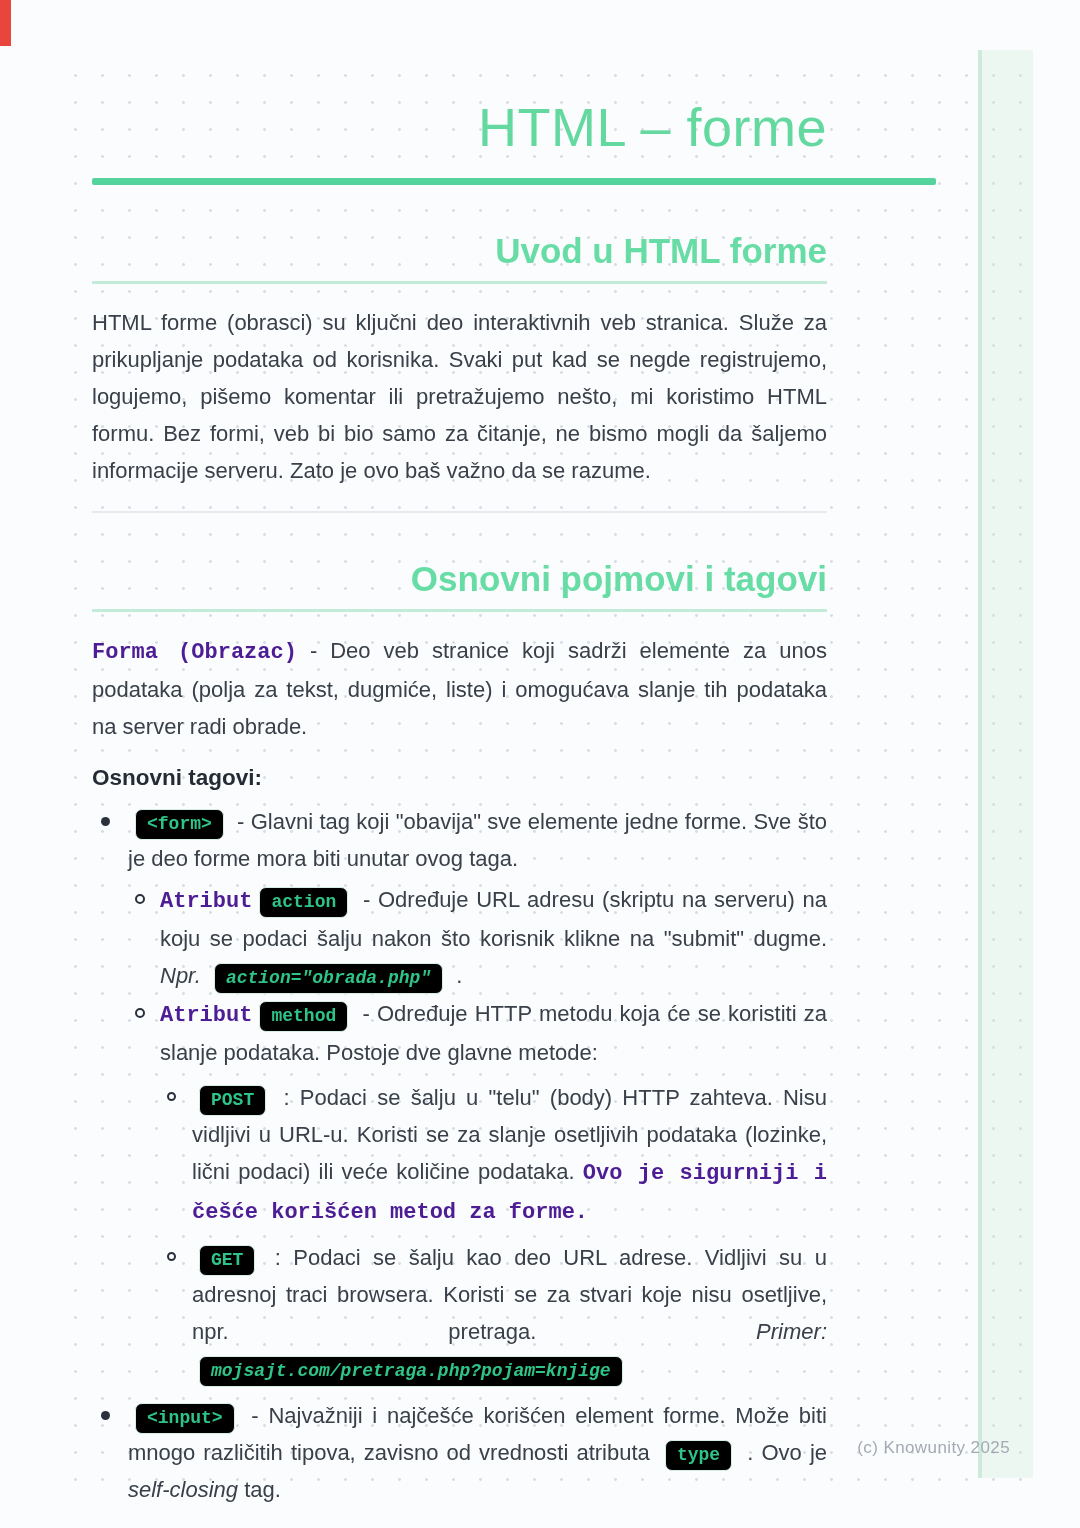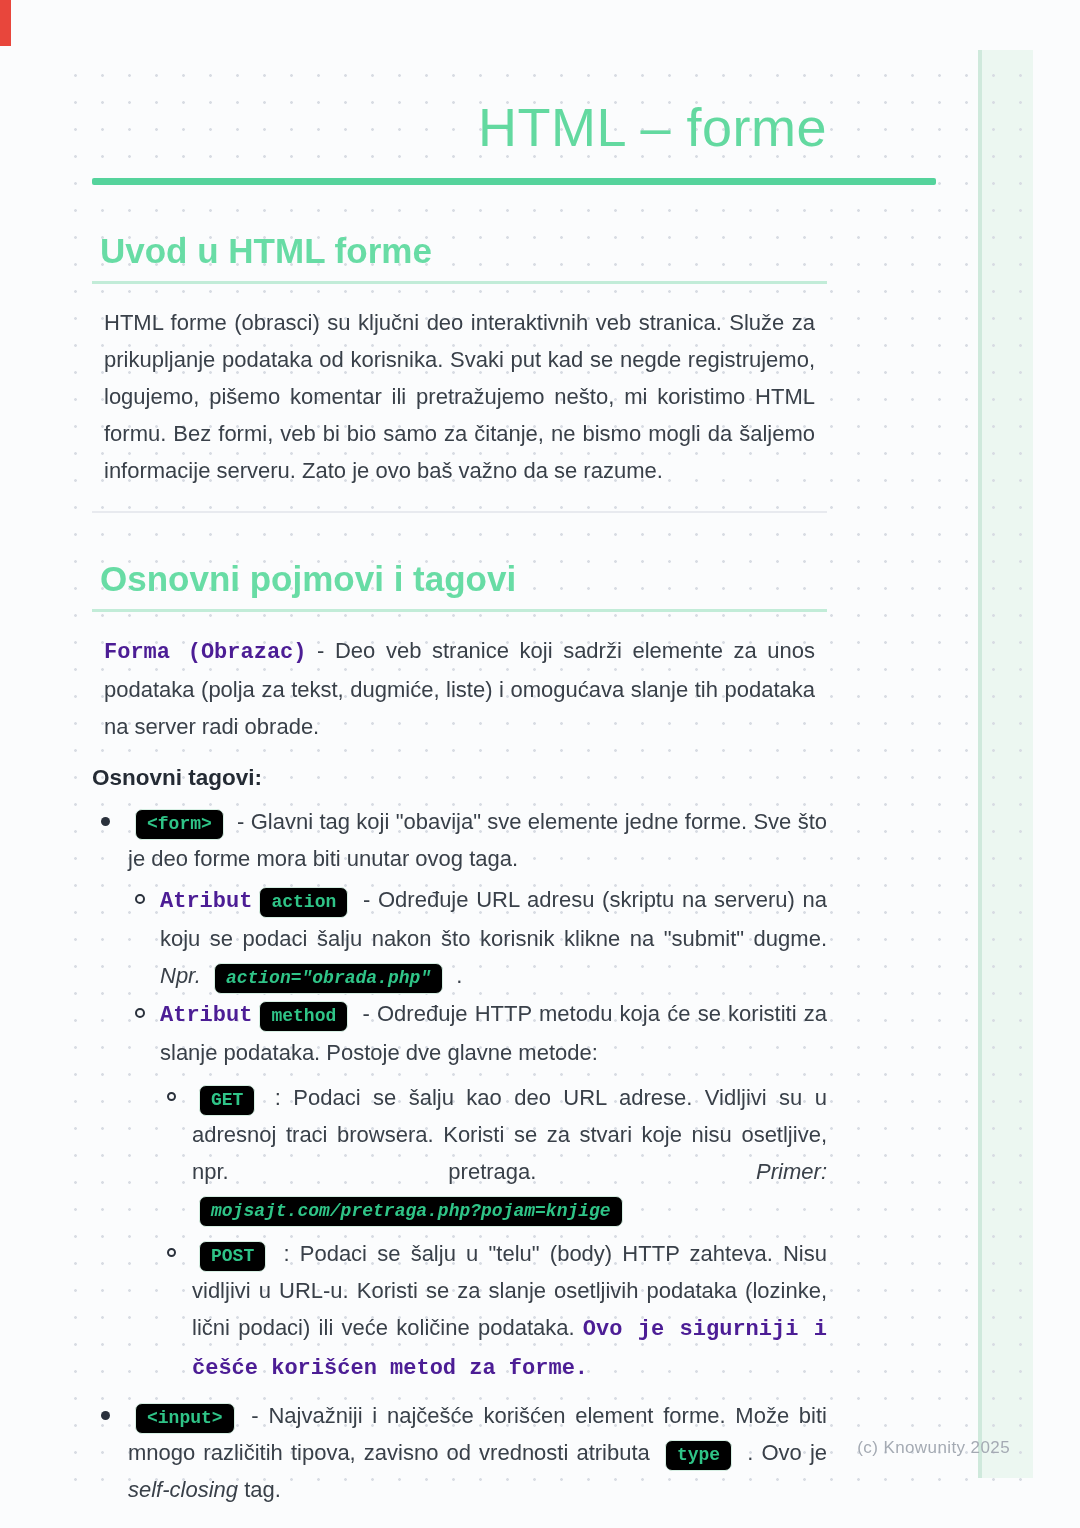--- a/index.html
+++ b/index.html
@@ -30,7 +30,7 @@
   }
   .title-rule{width:844px;height:7px;background:#55d39c;margin-top:22px;border-radius:2px;}
   h2{
-    margin:44px 8px 0;font-size:35px;line-height:44px;font-weight:bold;color:#68dca5;
+    margin:44px 0 0;font-size:35px;line-height:44px;font-weight:bold;color:#68dca5;text-align:right;
   }
   .h2-rule{width:735px;height:3px;background:#c2ecd8;margin-top:8px;}
   .body-p{

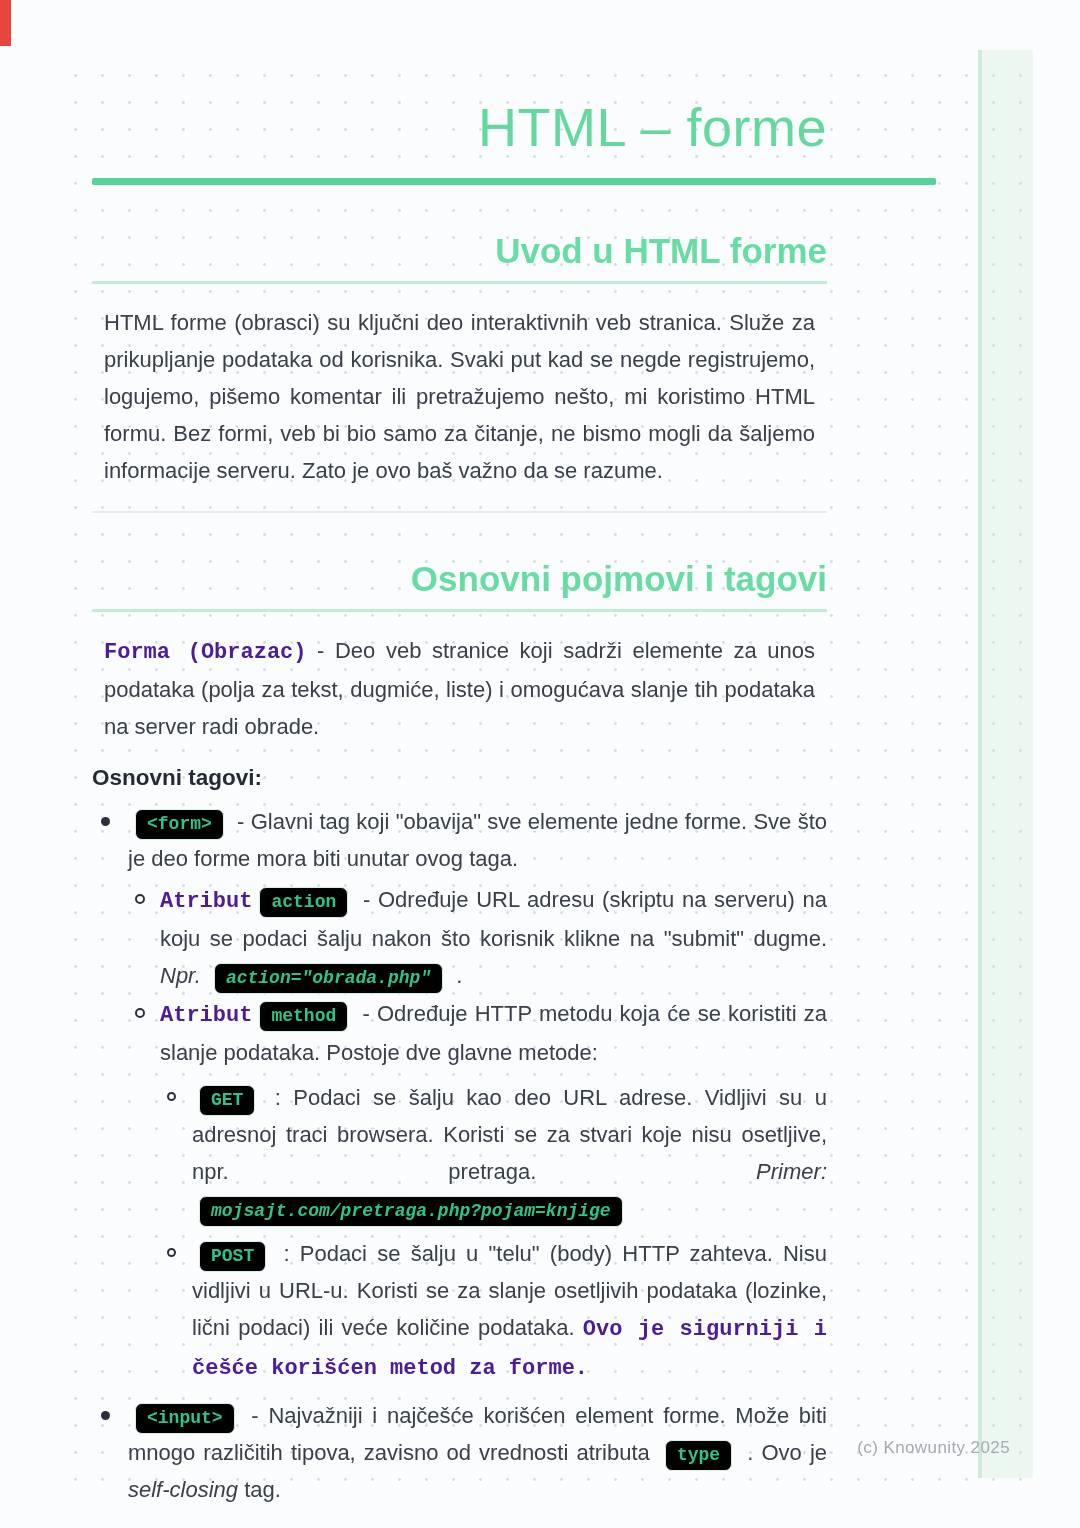--- a/index.html
+++ b/index.html
@@ -34,7 +34,7 @@
   }
   .h2-rule{width:735px;height:3px;background:#c2ecd8;margin-top:8px;}
   .body-p{
-    margin:20px 12px 0;font-size:22px;line-height:37px;color:#394049;
+    margin:20px 0 0;font-size:22px;line-height:37px;color:#394049;
     text-align:justify;
   }
   .divider{width:735px;height:2px;background:#e8eaef;margin-top:22px;}

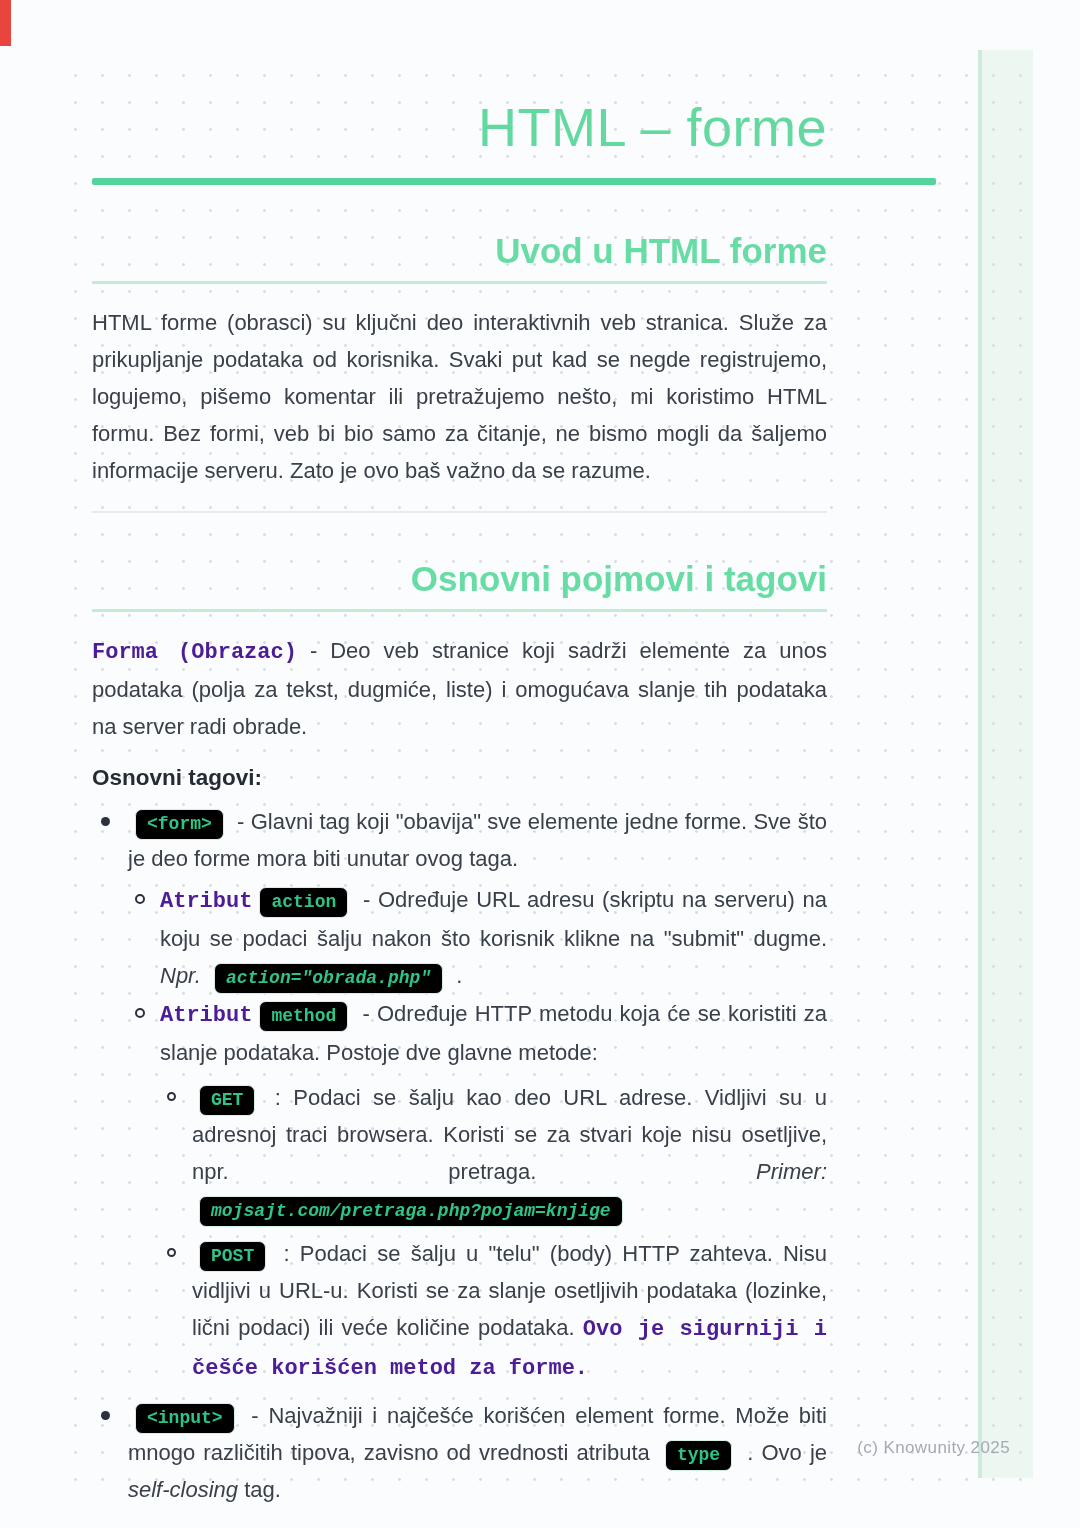--- a/index.html
+++ b/index.html
@@ -111,10 +111,10 @@
           <div class="li-text"><span class="seg-b">Atribut</span><span class="chip">method</span><span> - Određuje HTTP metodu koja će se koristiti za slanje podataka. Postoje dve glavne metode:</span></div>
           <ul class="l3">
             <li>
-              <div class="li-text"><span class="chip">GET</span><span> : Podaci se šalju kao deo URL adrese. Vidljivi su u adresnoj traci browsera. Koristi se za stvari koje nisu osetljive, npr. pretraga. </span><span class="seg-i">Primer:</span><span> </span><span class="chip chip-i">mojsajt.com/pretraga.php?pojam=knjige</span></div>
+              <div class="li-text"><span class="chip">POST</span><span> : Podaci se šalju u "telu" (body) HTTP zahteva. Nisu vidljivi u URL-u. Koristi se za slanje osetljivih podataka (lozinke, lični podaci) ili veće količine podataka. </span><span class="seg-b">Ovo je sigurniji i češće korišćen metod za forme.</span></div>
             </li>
             <li>
-              <div class="li-text"><span class="chip">POST</span><span> : Podaci se šalju u "telu" (body) HTTP zahteva. Nisu vidljivi u URL-u. Koristi se za slanje osetljivih podataka (lozinke, lični podaci) ili veće količine podataka. </span><span class="seg-b">Ovo je sigurniji i češće korišćen metod za forme.</span></div>
+              <div class="li-text"><span class="chip">GET</span><span> : Podaci se šalju kao deo URL adrese. Vidljivi su u adresnoj traci browsera. Koristi se za stvari koje nisu osetljive, npr. pretraga. </span><span class="seg-i">Primer:</span><span> </span><span class="chip chip-i">mojsajt.com/pretraga.php?pojam=knjige</span></div>
             </li>
           </ul>
         </li>

